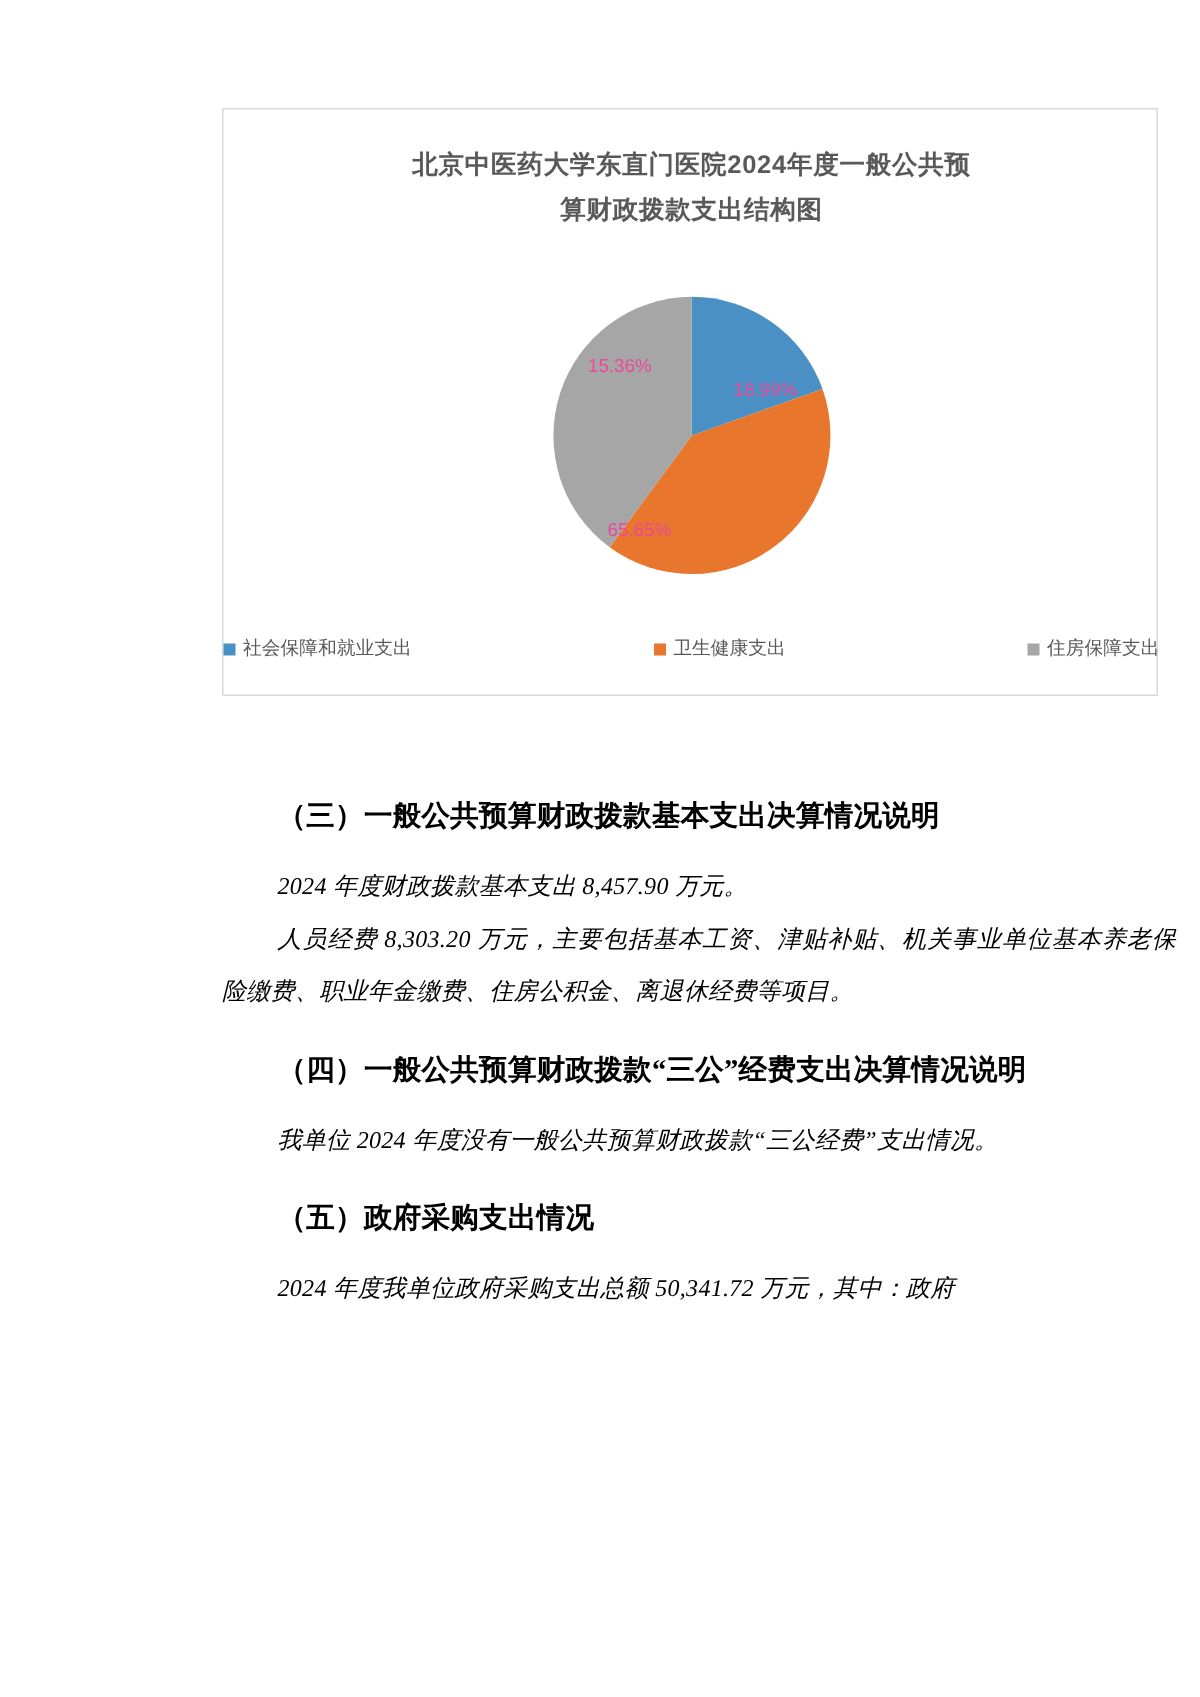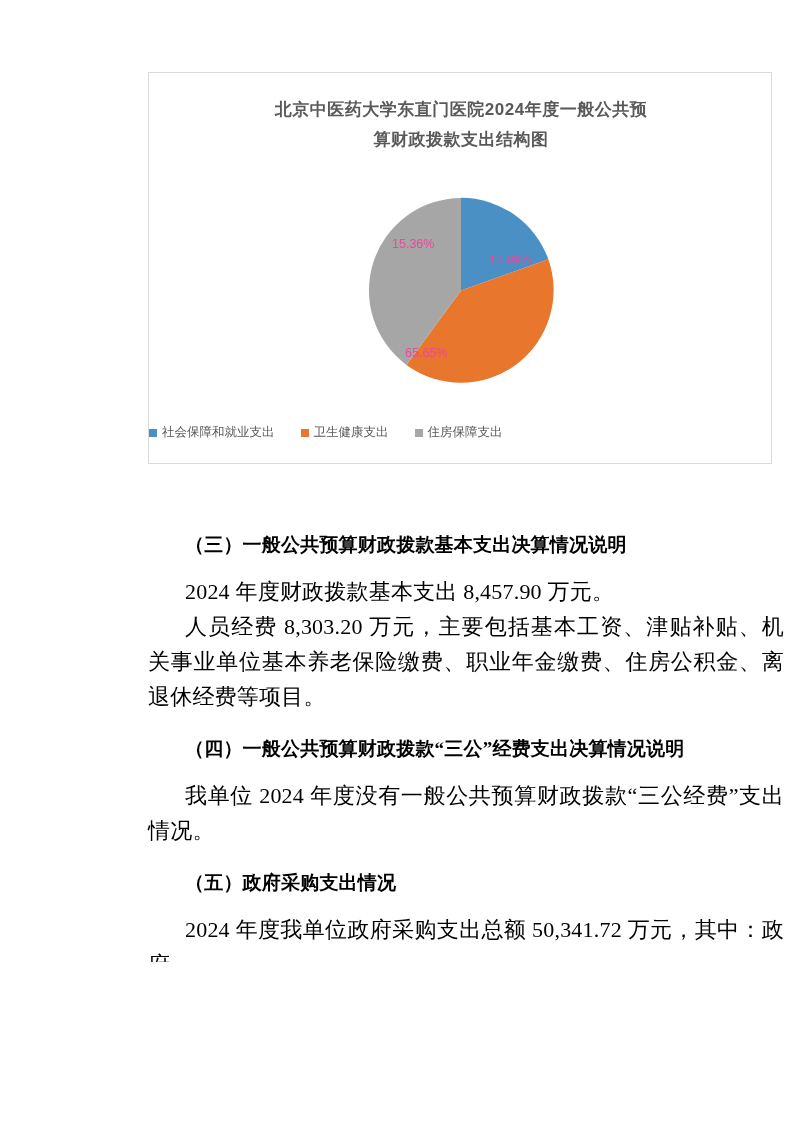--- a/index.html
+++ b/index.html
@@ -81,7 +81,7 @@
     bottom: 22px;
     width: 624px;
     display: flex;
-    justify-content: flex-start;
+    justify-content: space-between;
     align-items: center;
     gap: 26px;
     font-family: "Liberation Sans", sans-serif;

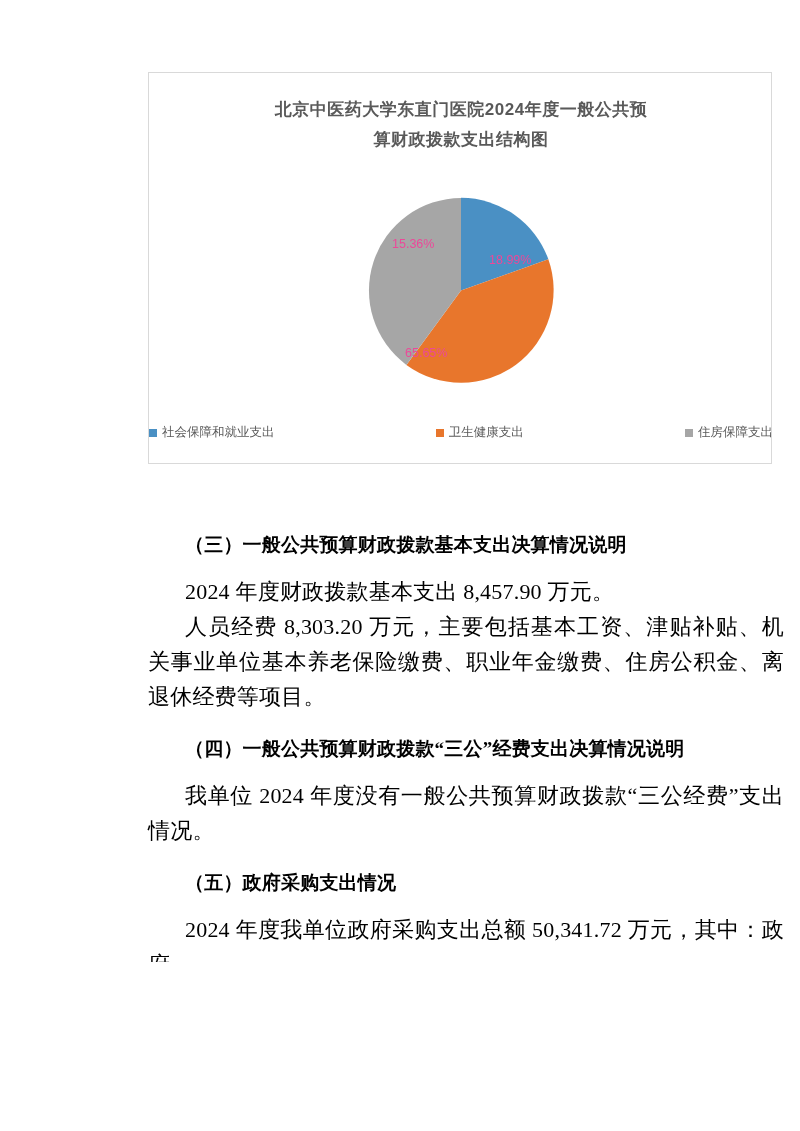--- a/index.html
+++ b/index.html
@@ -117,12 +117,13 @@
     letter-spacing: 0.2px;
   }
   p.body {
-    font-size: 22px;
+    font-size: 16px;
     line-height: 35px;
     margin: 0;
     text-indent: 37px;
     text-align: justify;
     letter-spacing: 0.2px;
+    font-style: italic;
   }
   .gap-s { height: 10px; }
   .gap-m { height: 18px; }

